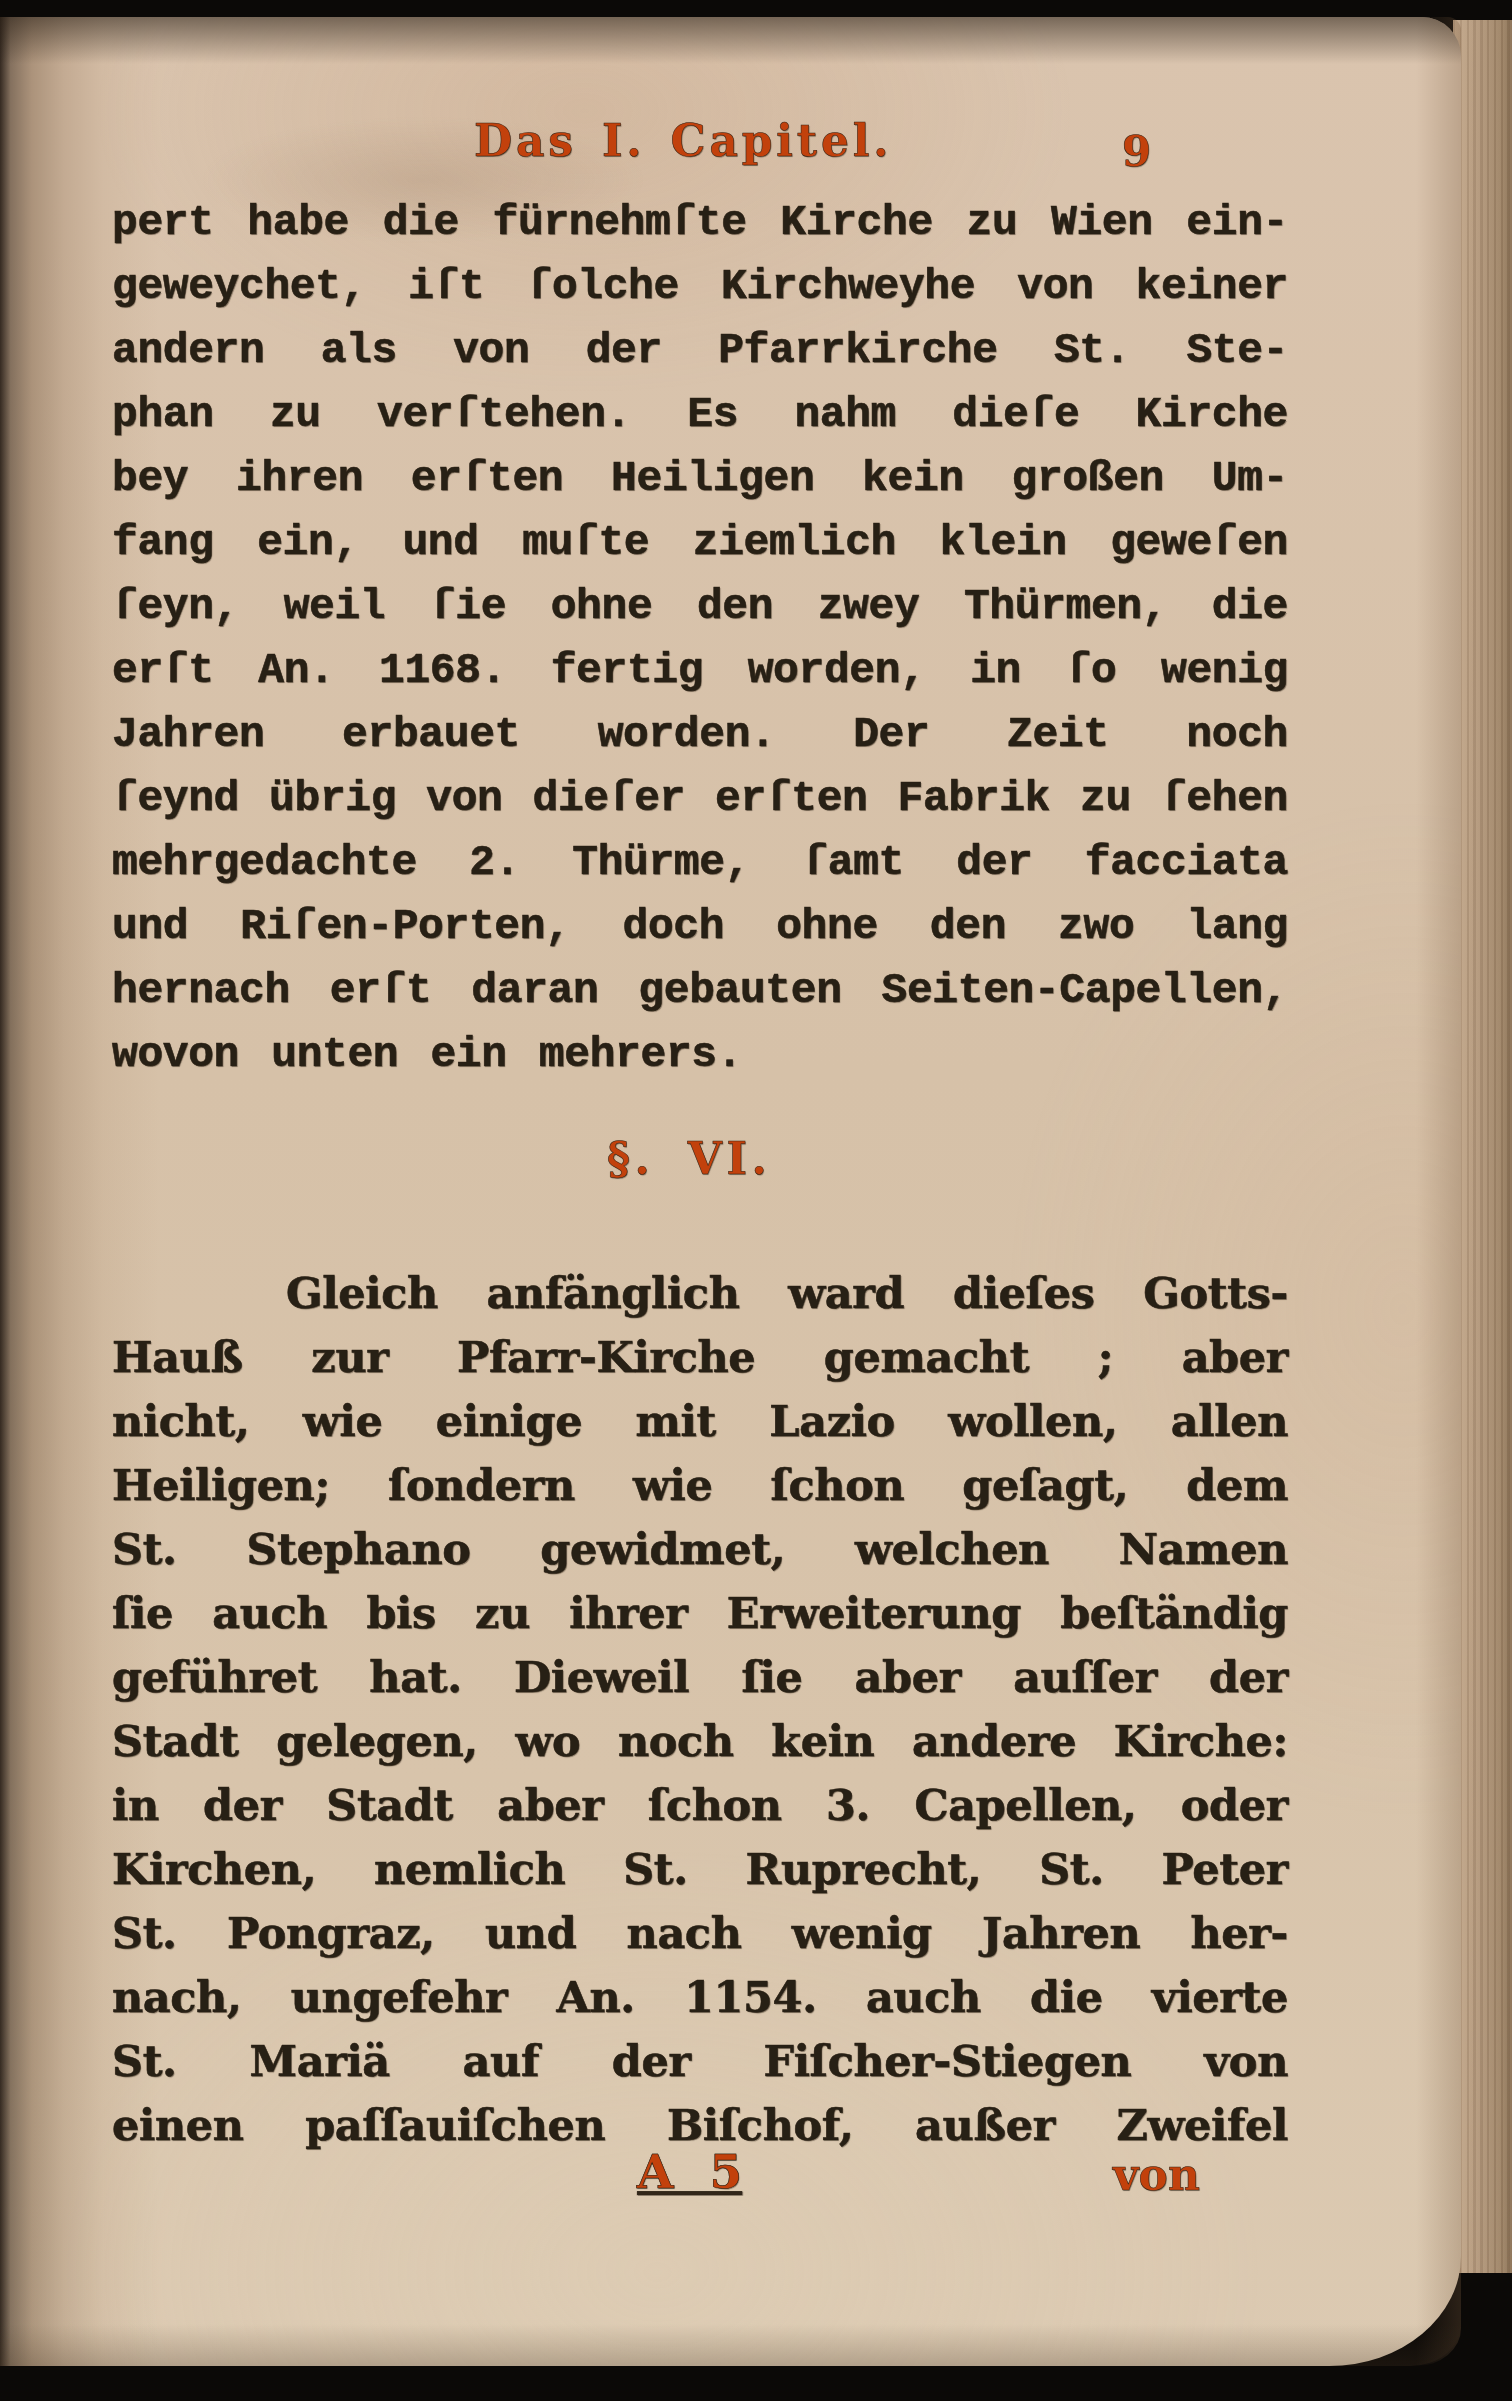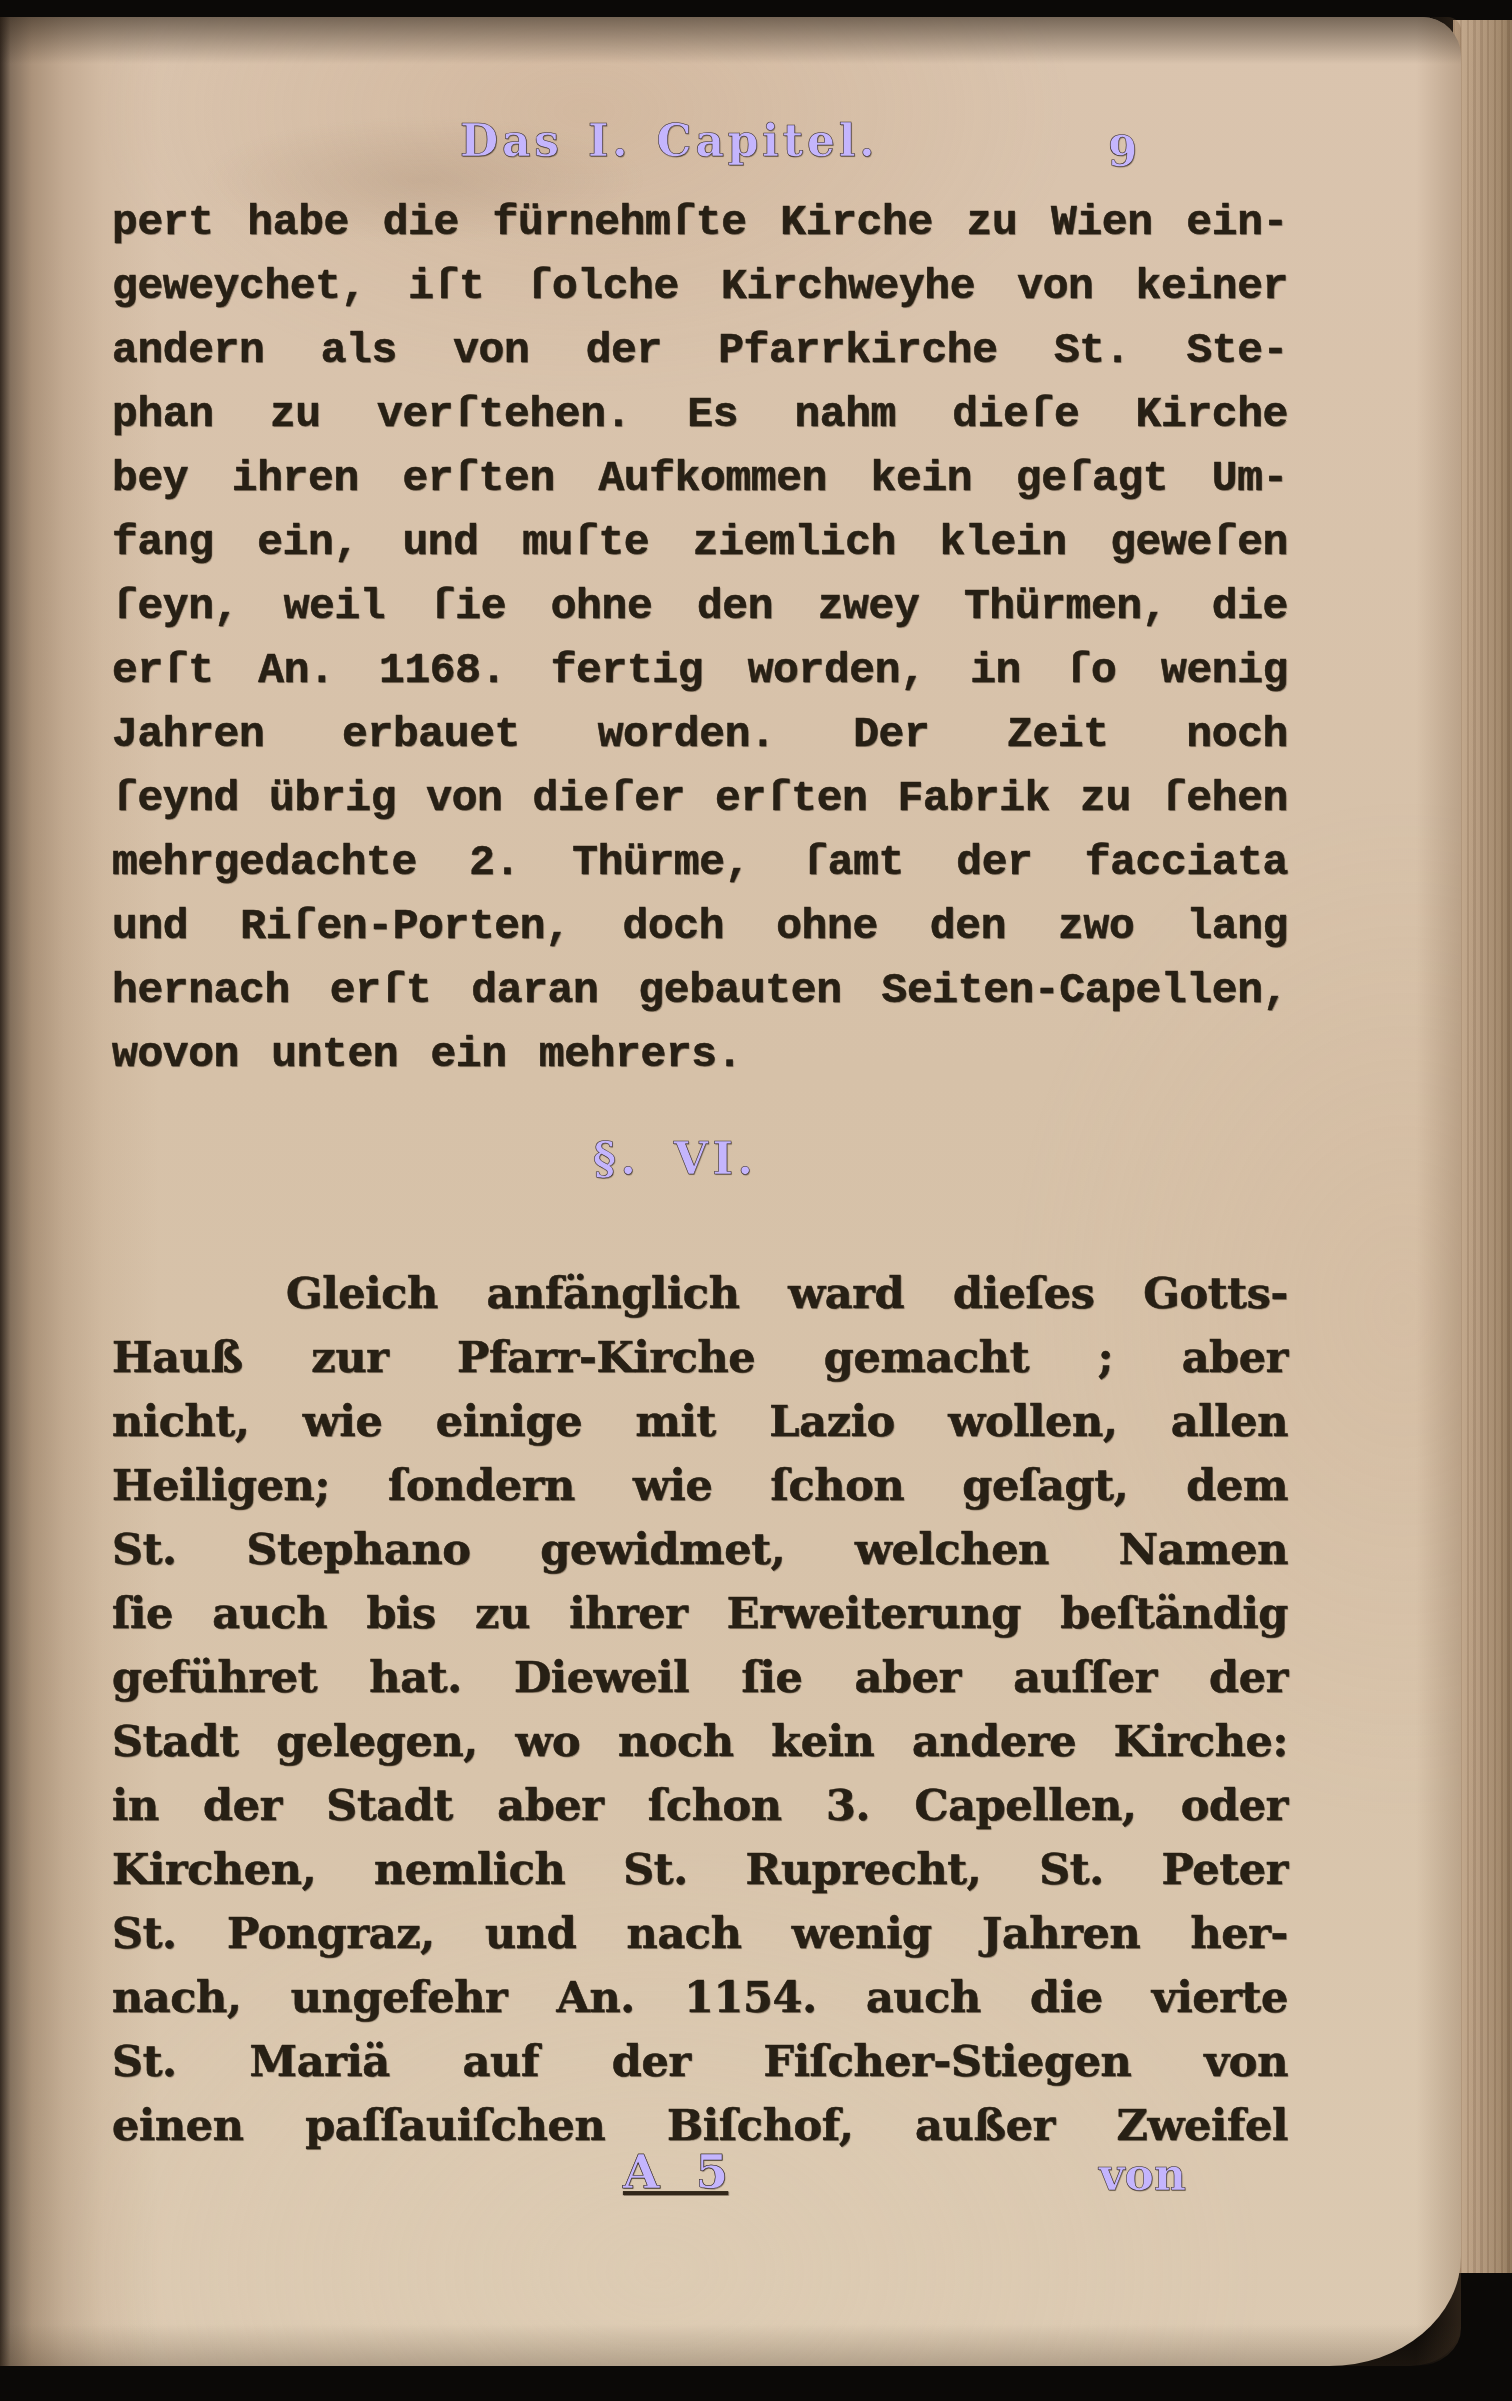--- a/index.html
+++ b/index.html
@@ -59,11 +59,12 @@
   
   .ink {
     position: absolute;
-    color: #c4b5fd;
+    color: #c2410c;
     font-weight: 700;
     -webkit-text-stroke: 0.5px rgba(42,32,20,0.9);
     text-shadow: 0.8px 0.8px 0.8px rgba(40,28,16,0.45), -0.4px 0.4px 0.6px rgba(40,28,16,0.30);
     white-space: nowrap;
+    margin-left: 14px;
   }
   .running-head   { left: 460px;  top: 115px;  font-size: 44px; letter-spacing: 3.8px; word-spacing: 6px; }
   .page-num       { left: 1108px; top: 127px;  font-size: 42px; }

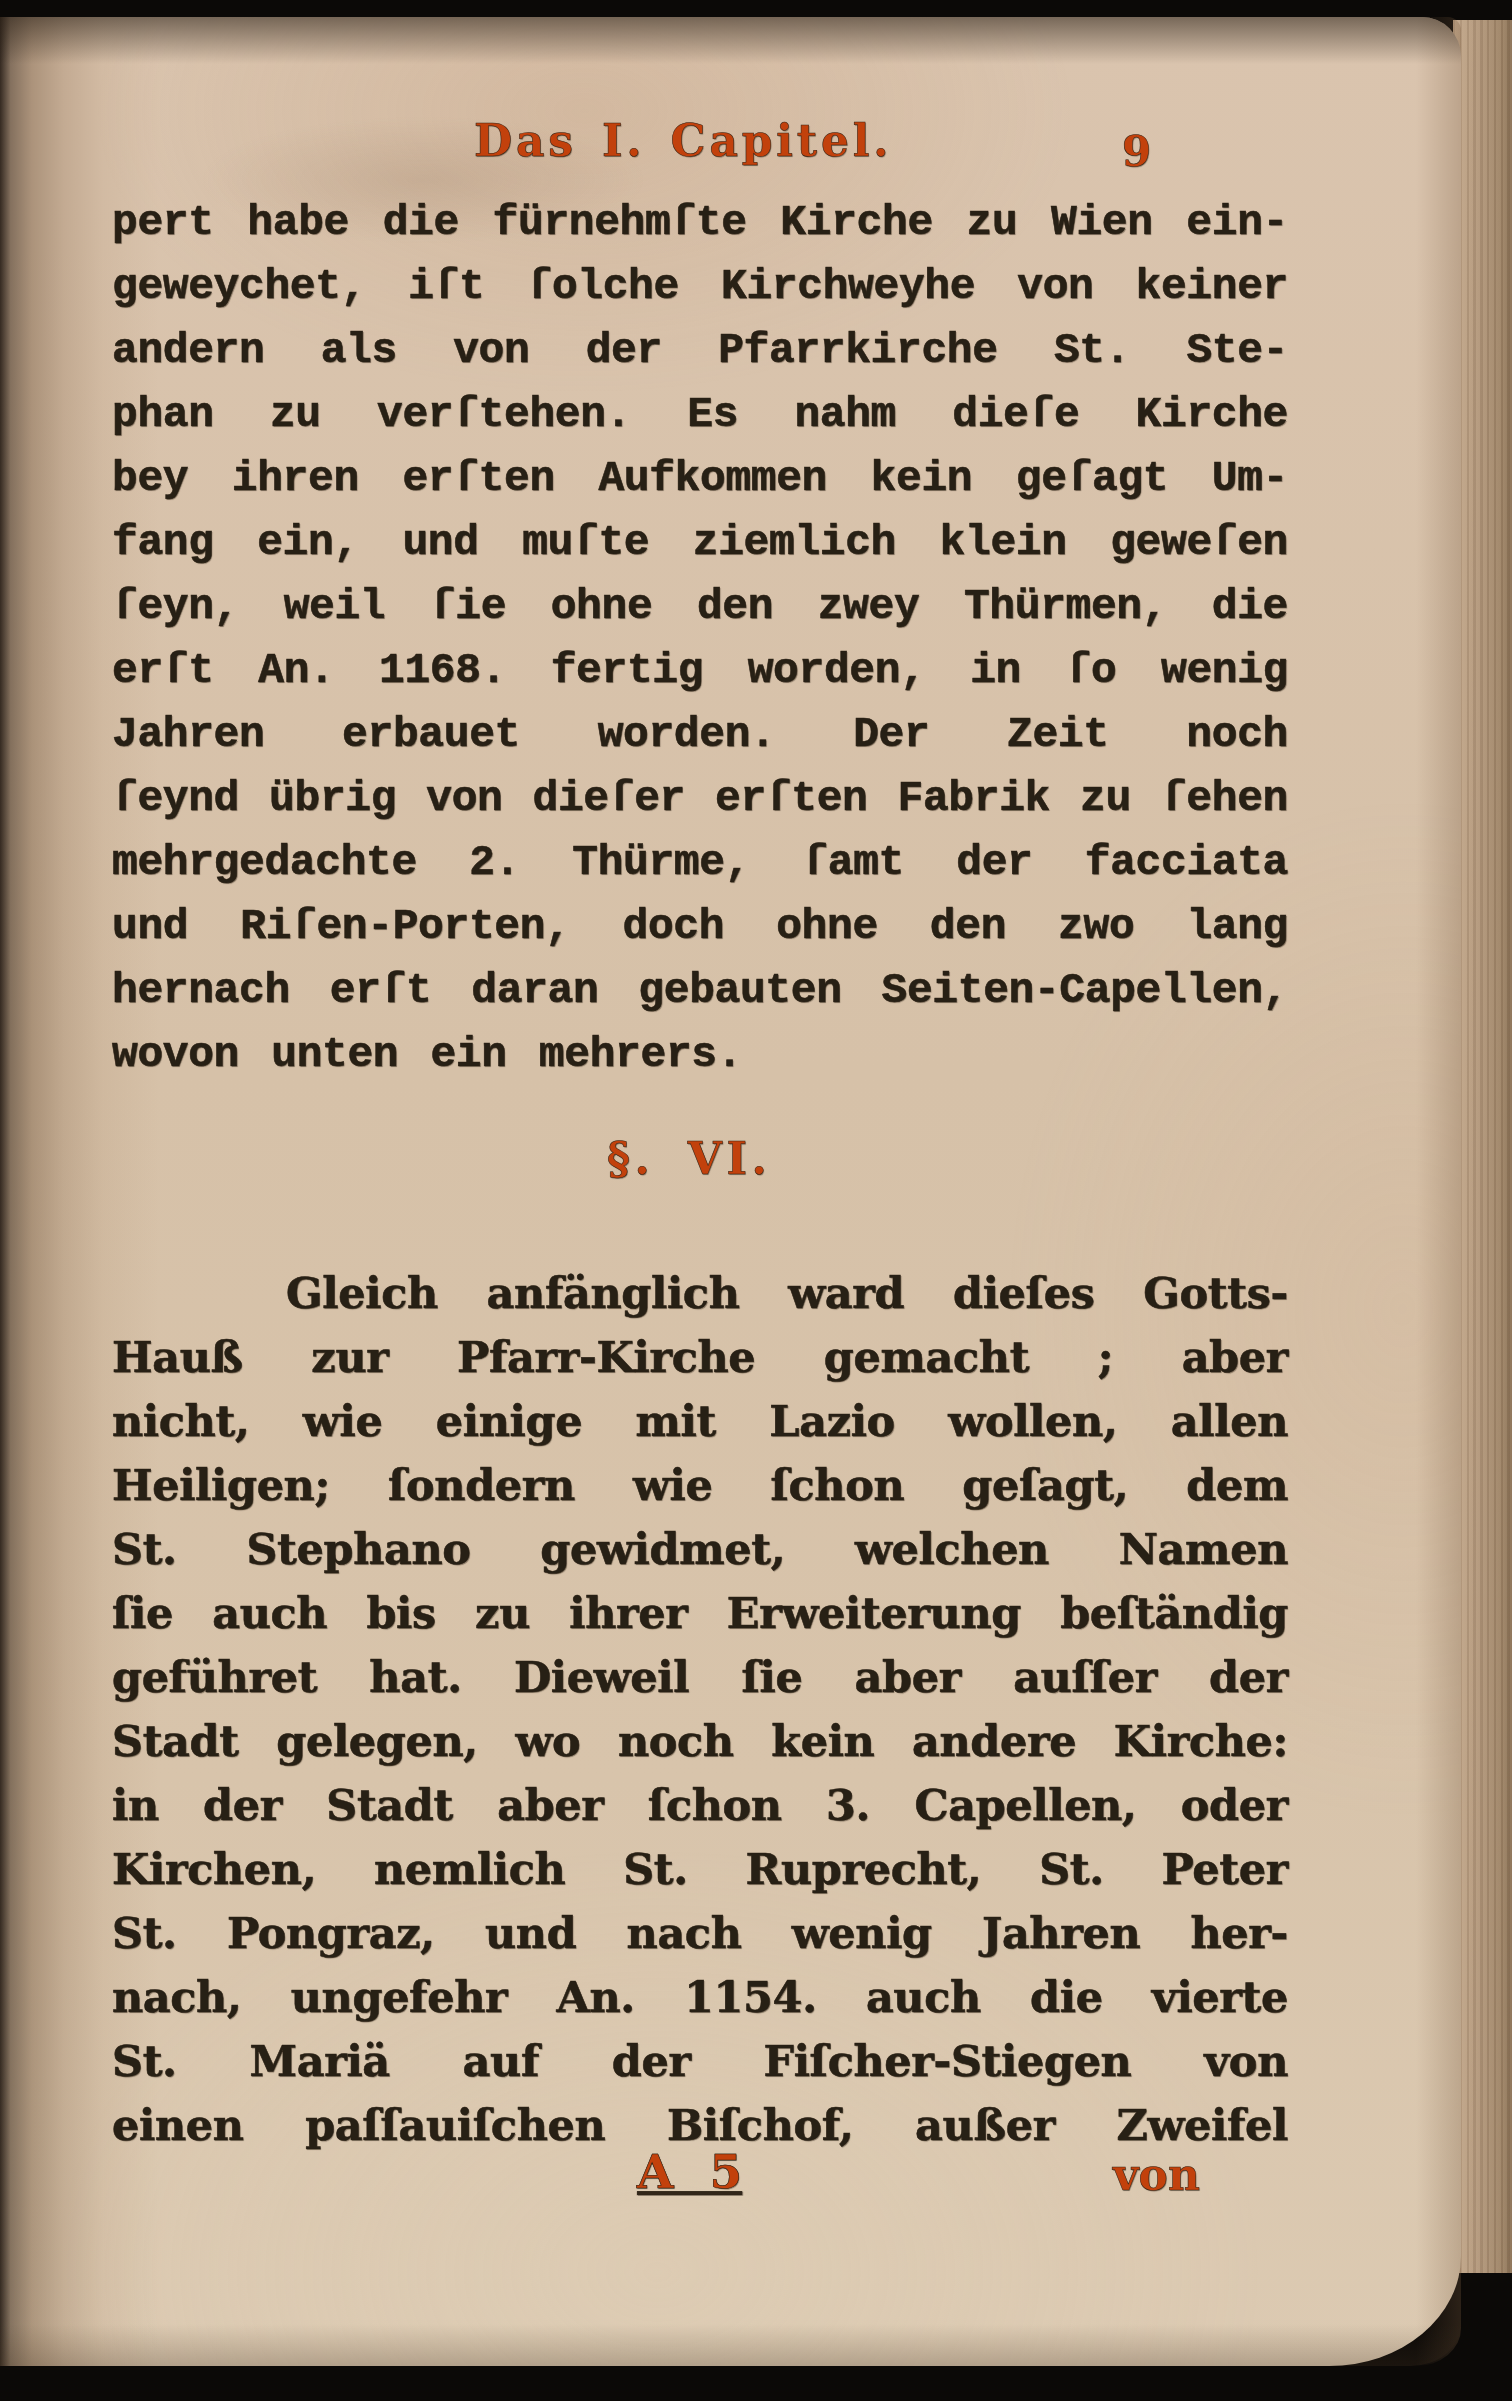--- a/index.html
+++ b/index.html
@@ -110,7 +110,7 @@
     <div class="line">geweychet, iſt ſolche Kirchweyhe von keiner</div>
     <div class="line">andern als von der Pfarrkirche St. Ste-</div>
     <div class="line">phan zu verſtehen. Es nahm dieſe Kirche</div>
-    <div class="line">bey ihren erſten Aufkommen kein geſagt Um-</div>
+    <div class="line">bey ihren erſten Heiligen kein großen Um-</div>
     <div class="line">fang ein, und muſte ziemlich klein geweſen</div>
     <div class="line">ſeyn, weil ſie ohne den zwey Thürmen, die</div>
     <div class="line">erſt An. 1168. fertig worden, in ſo wenig</div>

